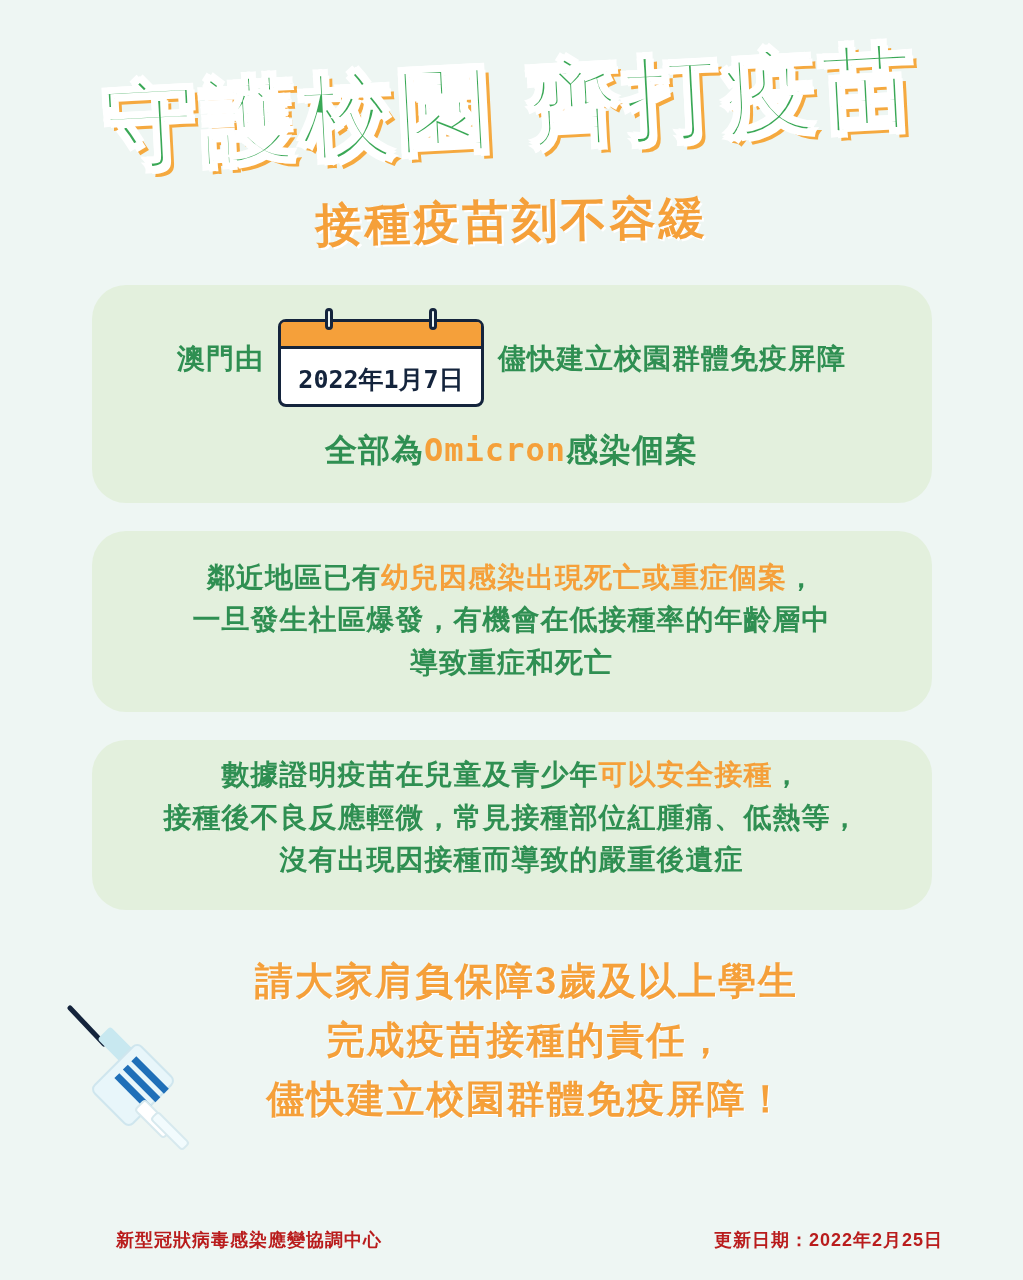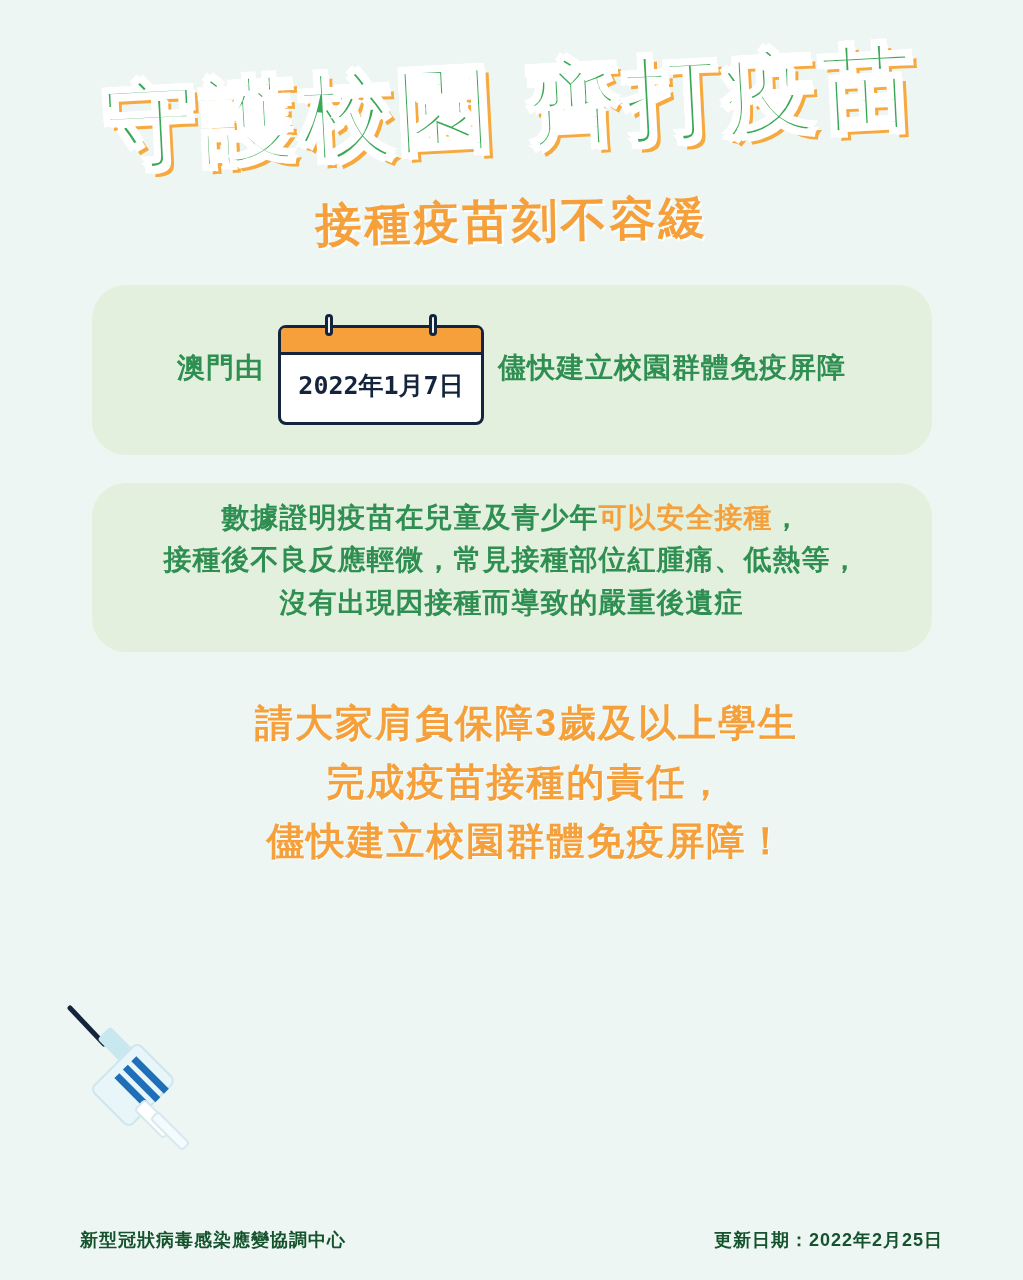--- a/index.html
+++ b/index.html
@@ -86,13 +86,13 @@
   .calendar {
     position: relative;
     width: 206px;
-    height: 100px;
+    height: 88px;
     background: #ffffff;
     border: 3px solid #14243c;
     border-radius: 8px;
     box-sizing: border-box;
     overflow: visible;
-    margin-top: 14px;
+    margin-top: 8px;
   }
   .calendar .cal-top {
     height: 24px;

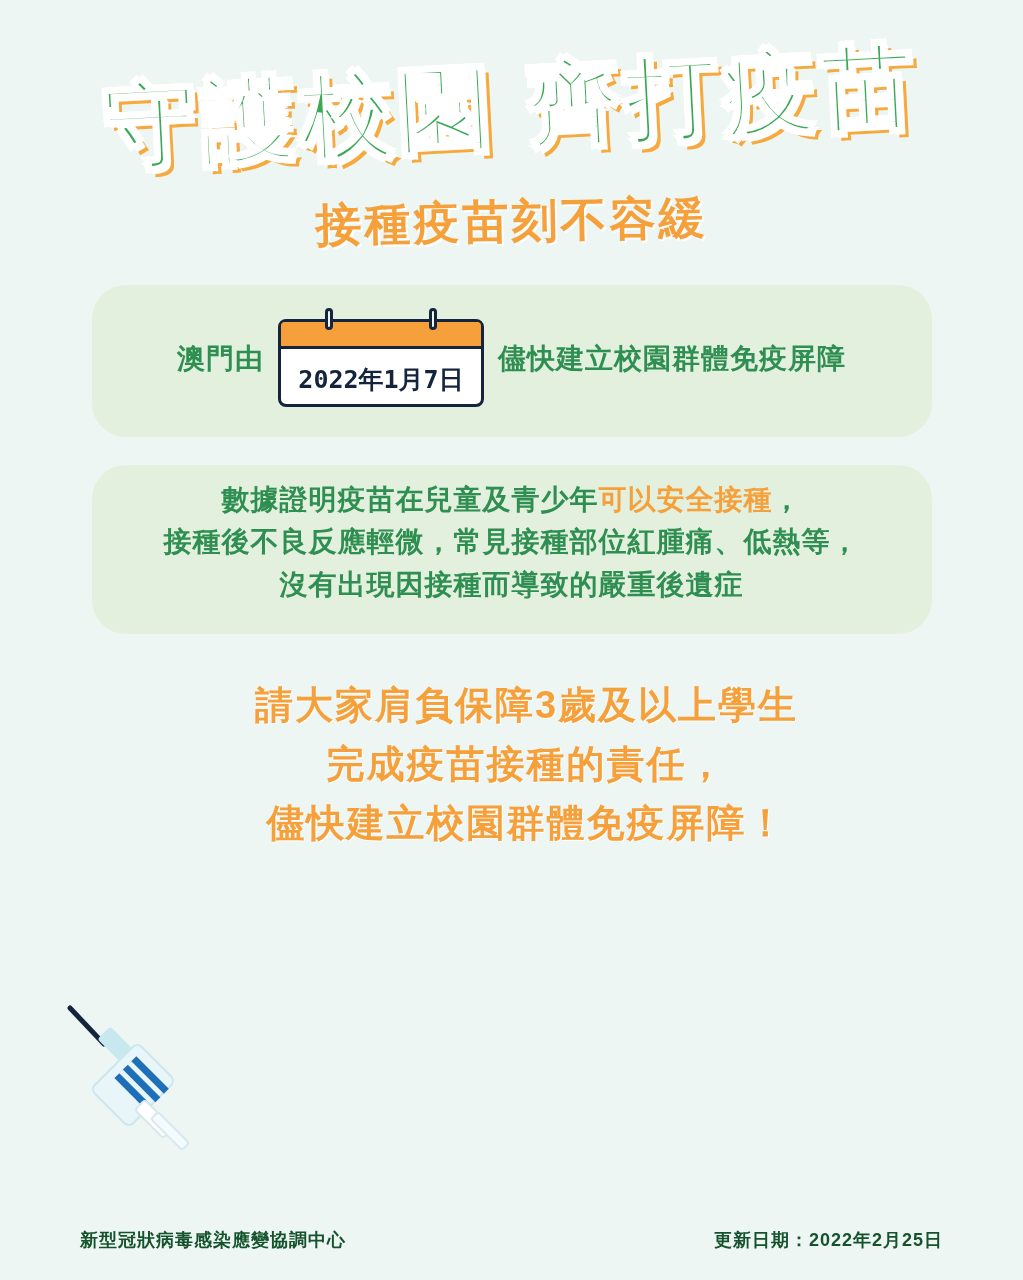--- a/index.html
+++ b/index.html
@@ -225,6 +225,9 @@
       </div>
       <div class="txt">儘快建立校園群體免疫屏障</div>
     </div>
+    <div class="line2">
+      <span>全部為</span><span class="hl">Omicron</span><span>感染個案</span>
+    </div>
   </div>
 
 

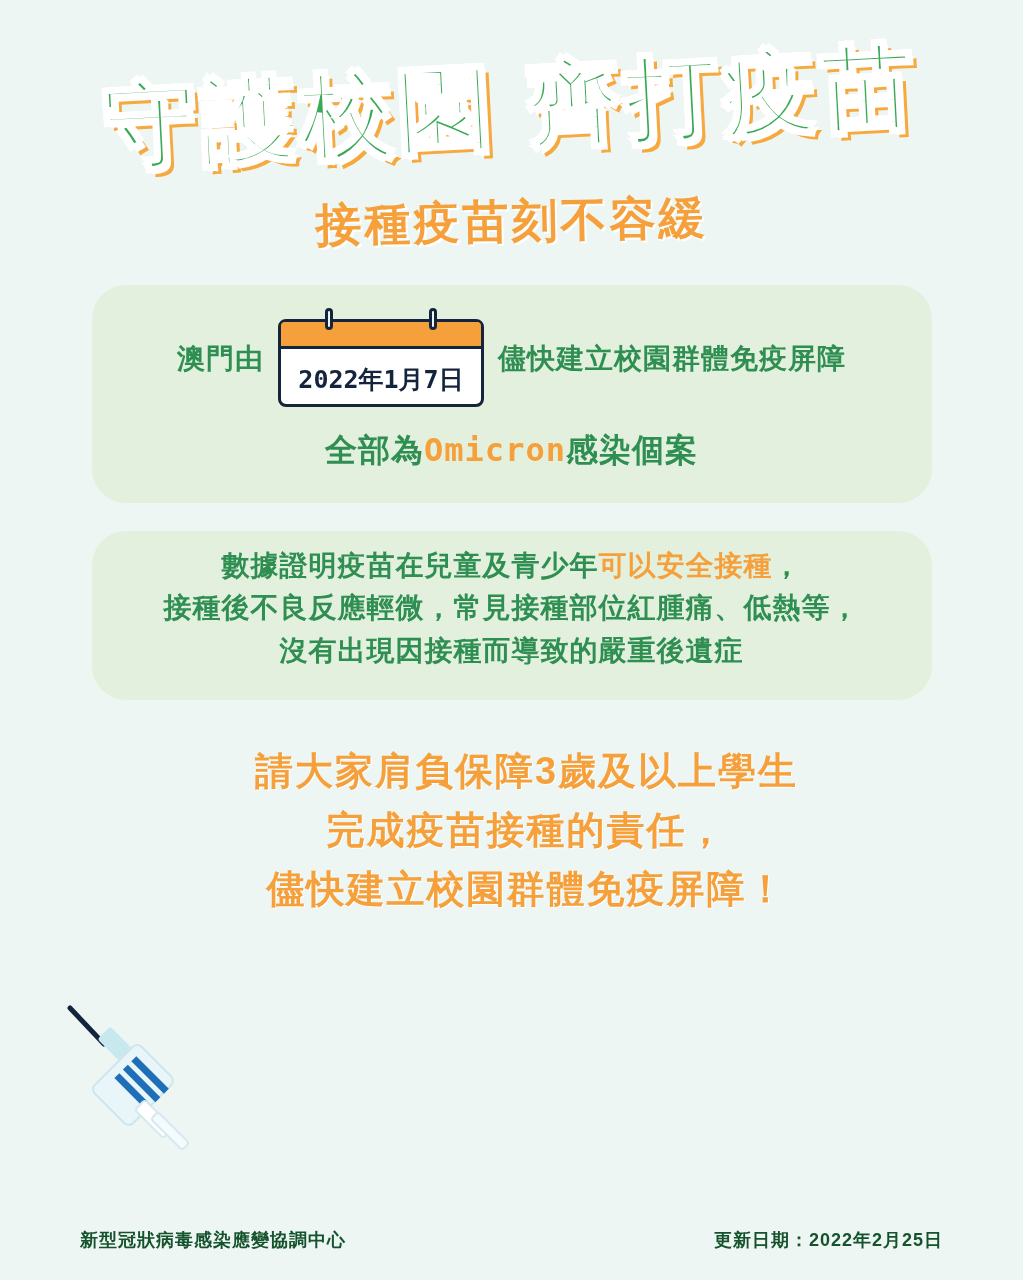--- a/index.html
+++ b/index.html
@@ -230,6 +230,13 @@
     </div>
   </div>
 
+  <div class="panel panel-2">
+    <div class="p-line">
+      <span>鄰近地區已有</span><span class="hl">幼兒因感染出現死亡或重症個案</span><span>，</span>
+    </div>
+    <div class="p-line">一旦發生社區爆發，有機會在低接種率的年齡層中</div>
+    <div class="p-line">導致重症和死亡</div>
+  </div>
 
   <div class="panel panel-3">
     <div class="p-line">

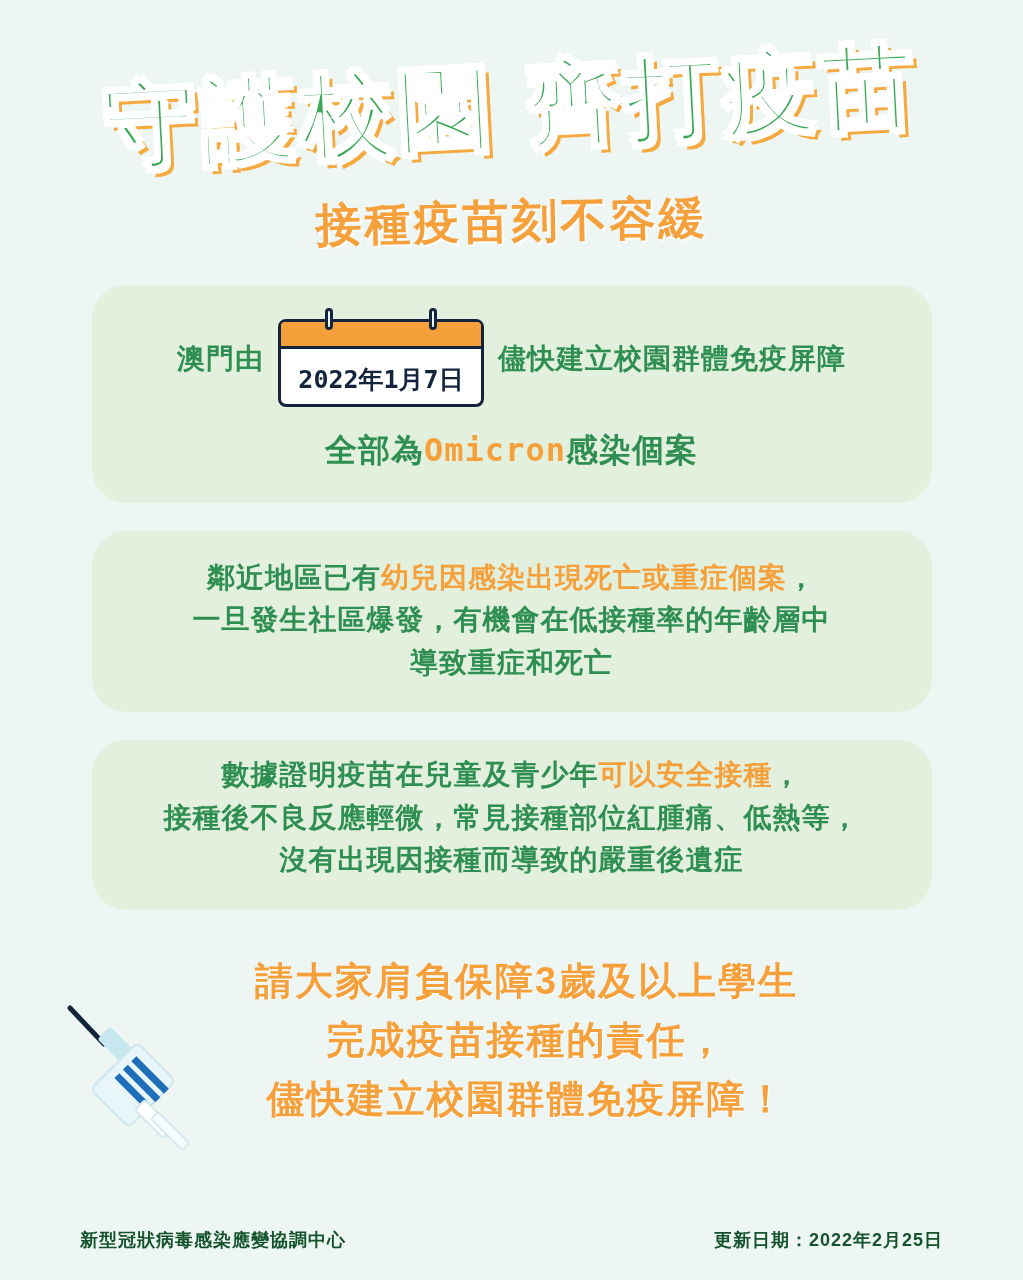--- a/index.html
+++ b/index.html
@@ -199,8 +199,9 @@
   .footer div {
     font-size: 18px;
     font-weight: bold;
-    color: #14532d;
-    letter-spacing: 1px;
+    color: #b91c1c;
+    letter-spacing: 1px;
+    margin-left: 36px;
   }
 </style>
 </head>

